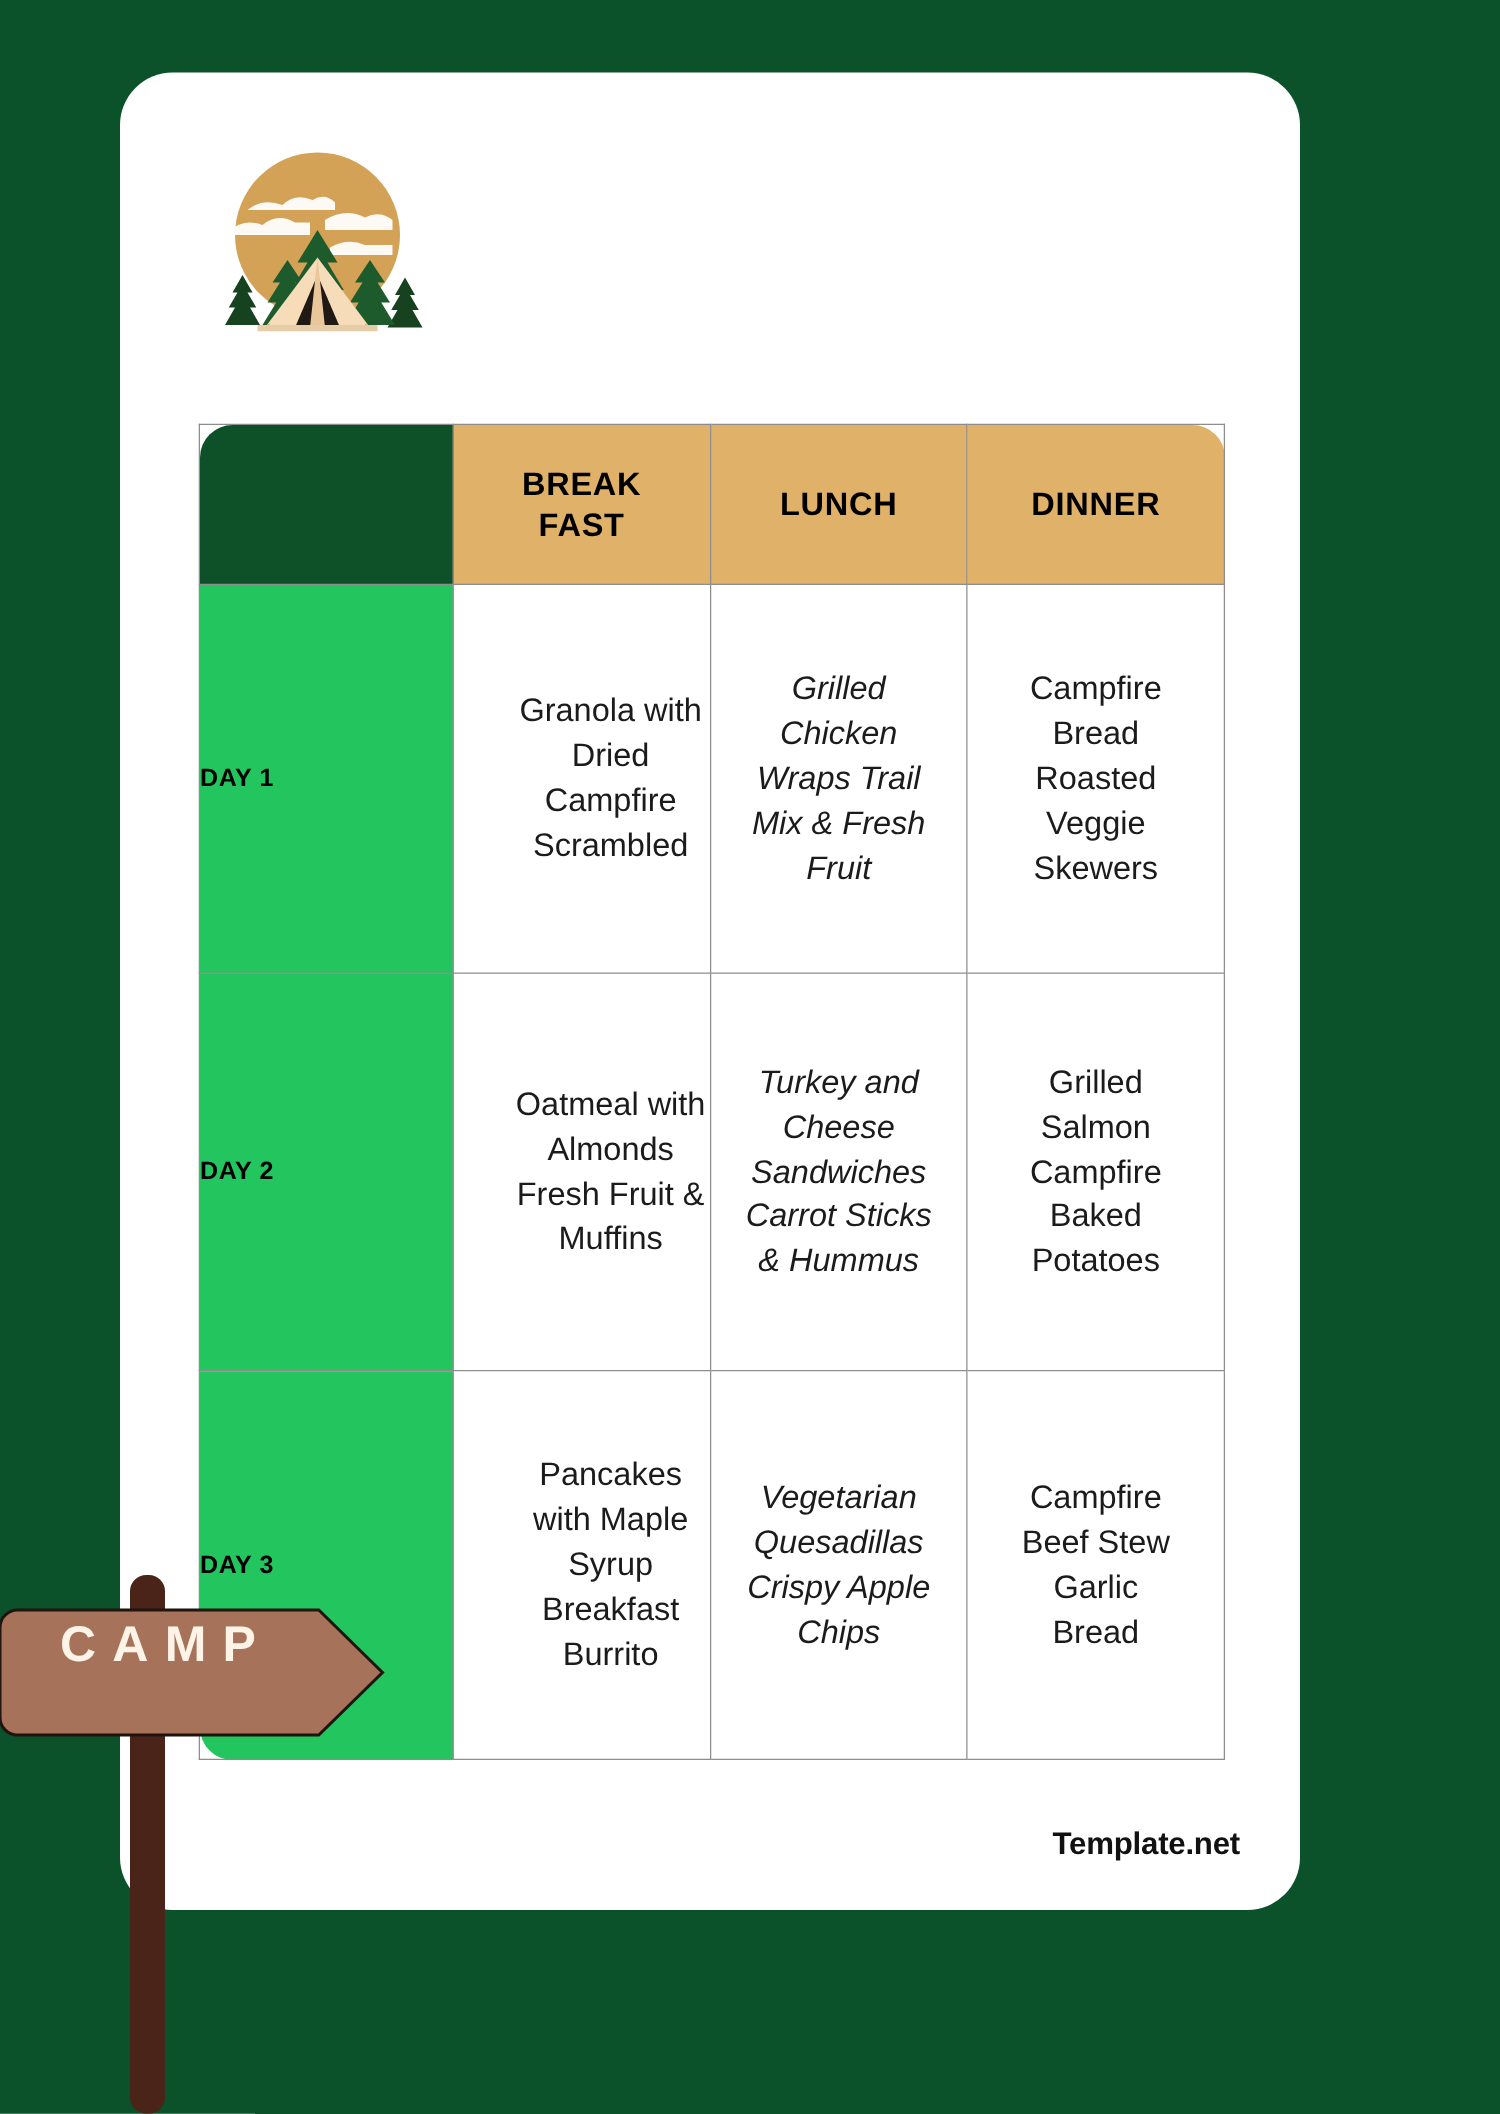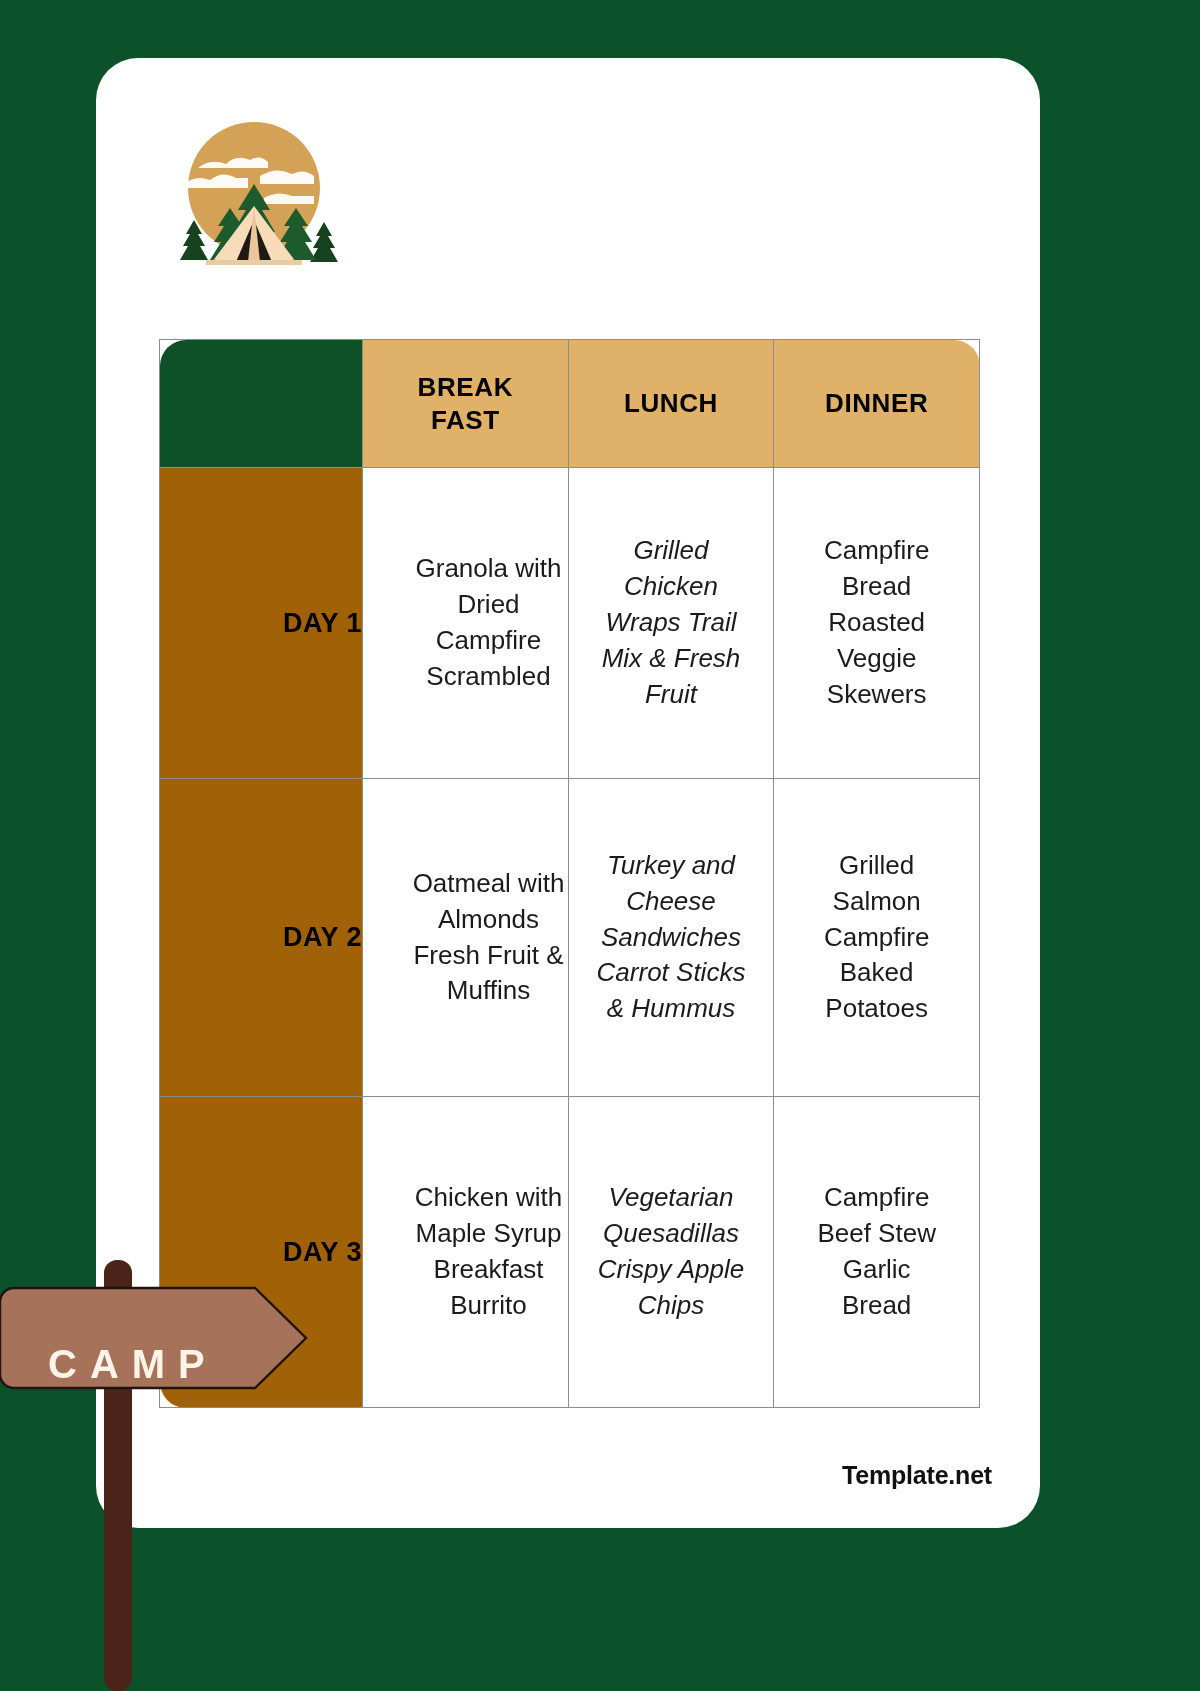--- a/index.html
+++ b/index.html
@@ -107,12 +107,12 @@
   .head-cell .wrap { display: block; width: 100px; margin: 0 auto; }
 
   .day-cell {
-    background: #a16207;
+    background: #22c55e;
     width: 203px;
-    text-align: right;
+    text-align: left;
     vertical-align: middle;
     font-weight: 700;
-    font-size: 27px;
+    font-size: 20px;
     letter-spacing: 0.5px;
     color: #000;
   }

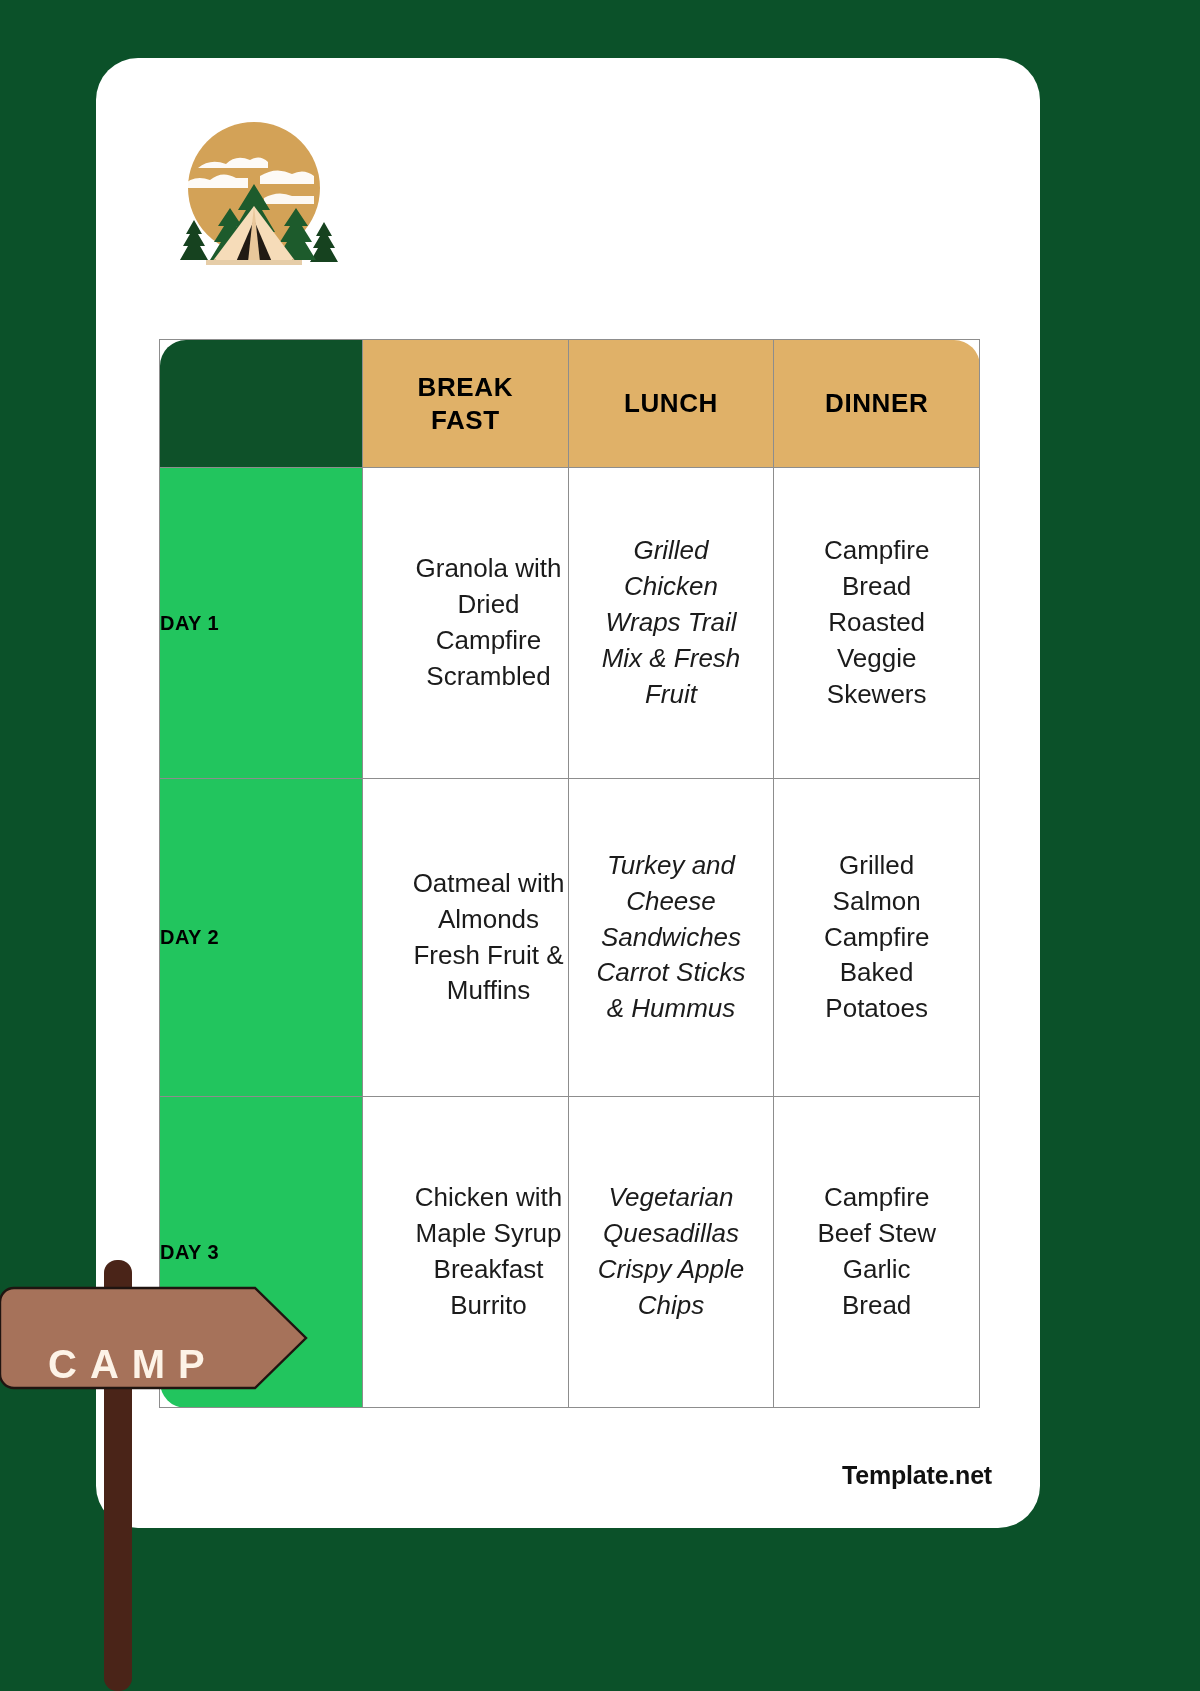--- a/index.html
+++ b/index.html
@@ -247,7 +247,7 @@
       <tr class="row-3">
         <td class="day-cell">DAY 3</td>
         <td class="meal-cell col-breakfast">
-          <span class="inner">Chicken with Maple Syrup Breakfast Burrito</span>
+          <span class="inner">Pancakes with Maple Syrup Breakfast Burrito</span>
         </td>
         <td class="meal-cell col-lunch">
           <span class="inner">Vegetarian Quesadillas Crispy Apple Chips</span>

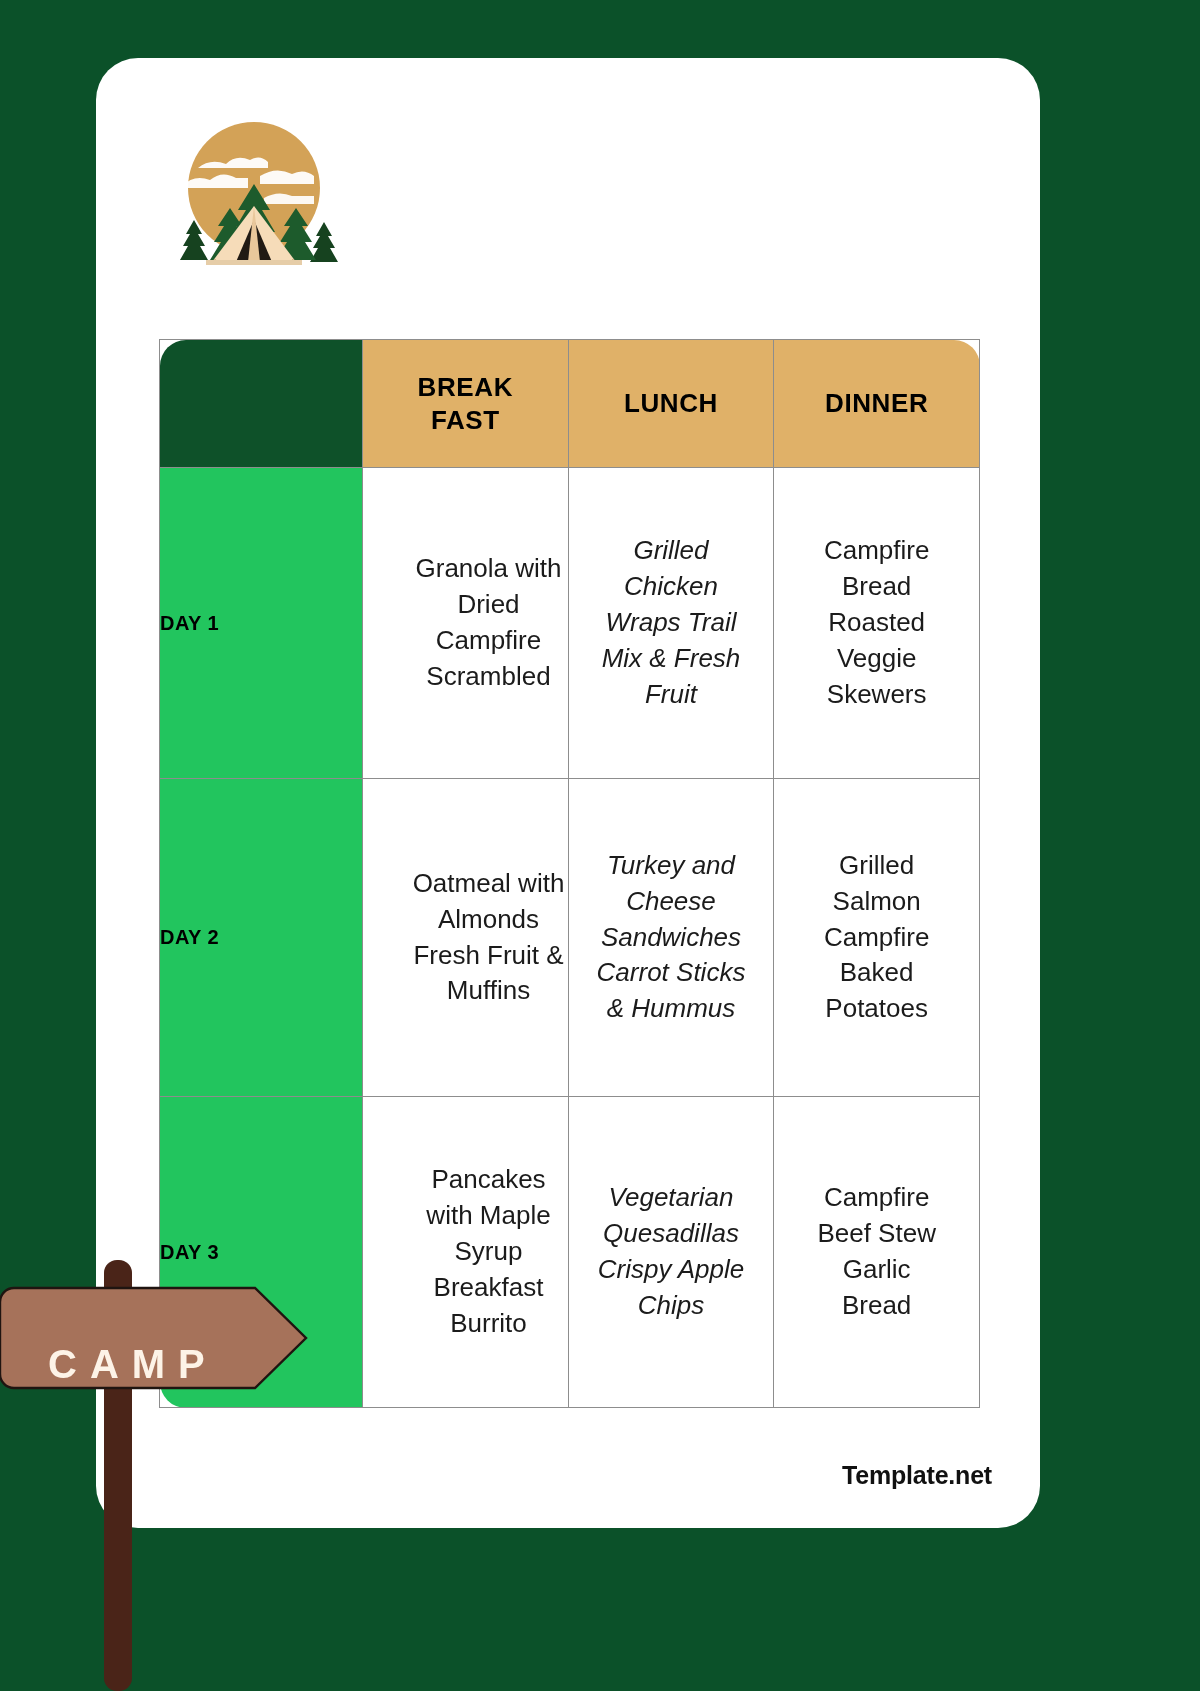--- a/index.html
+++ b/index.html
@@ -270,6 +270,6 @@
     <path d="M14 48 L255 48 L306 98 L255 148 L14 148 A14 14 0 0 1 0 134 L0 62 A14 14 0 0 1 14 48 Z" fill="#a6725a" stroke="#1f1410" stroke-width="2.4"></path>
   </svg>
 </div>
-<div class="camp-text signpost-label" style="position:absolute;left:48px;top:1294px;font-size:40px;font-weight:700;letter-spacing:13px;color:#fdf3e7;z-index:6;margin-top:48px;">CAMP</div>
+<div class="camp-text signpost-label" style="position:absolute;left:48px;top:1294px;font-size:40px;font-weight:700;letter-spacing:13px;color:#fdf3e7;z-index:6;">CAMP</div>
 
 </body></html>

